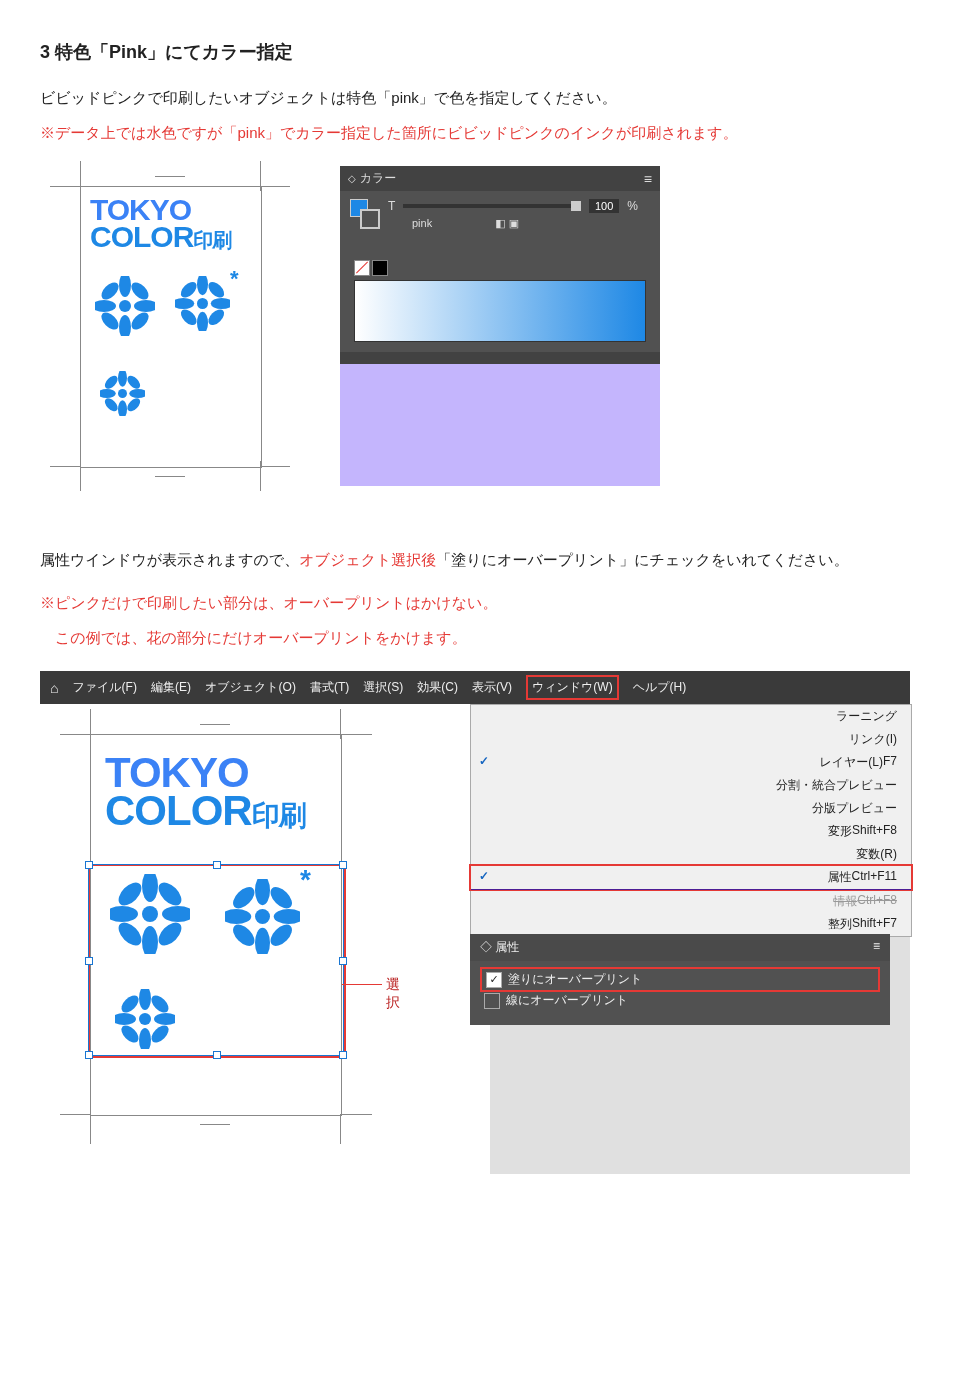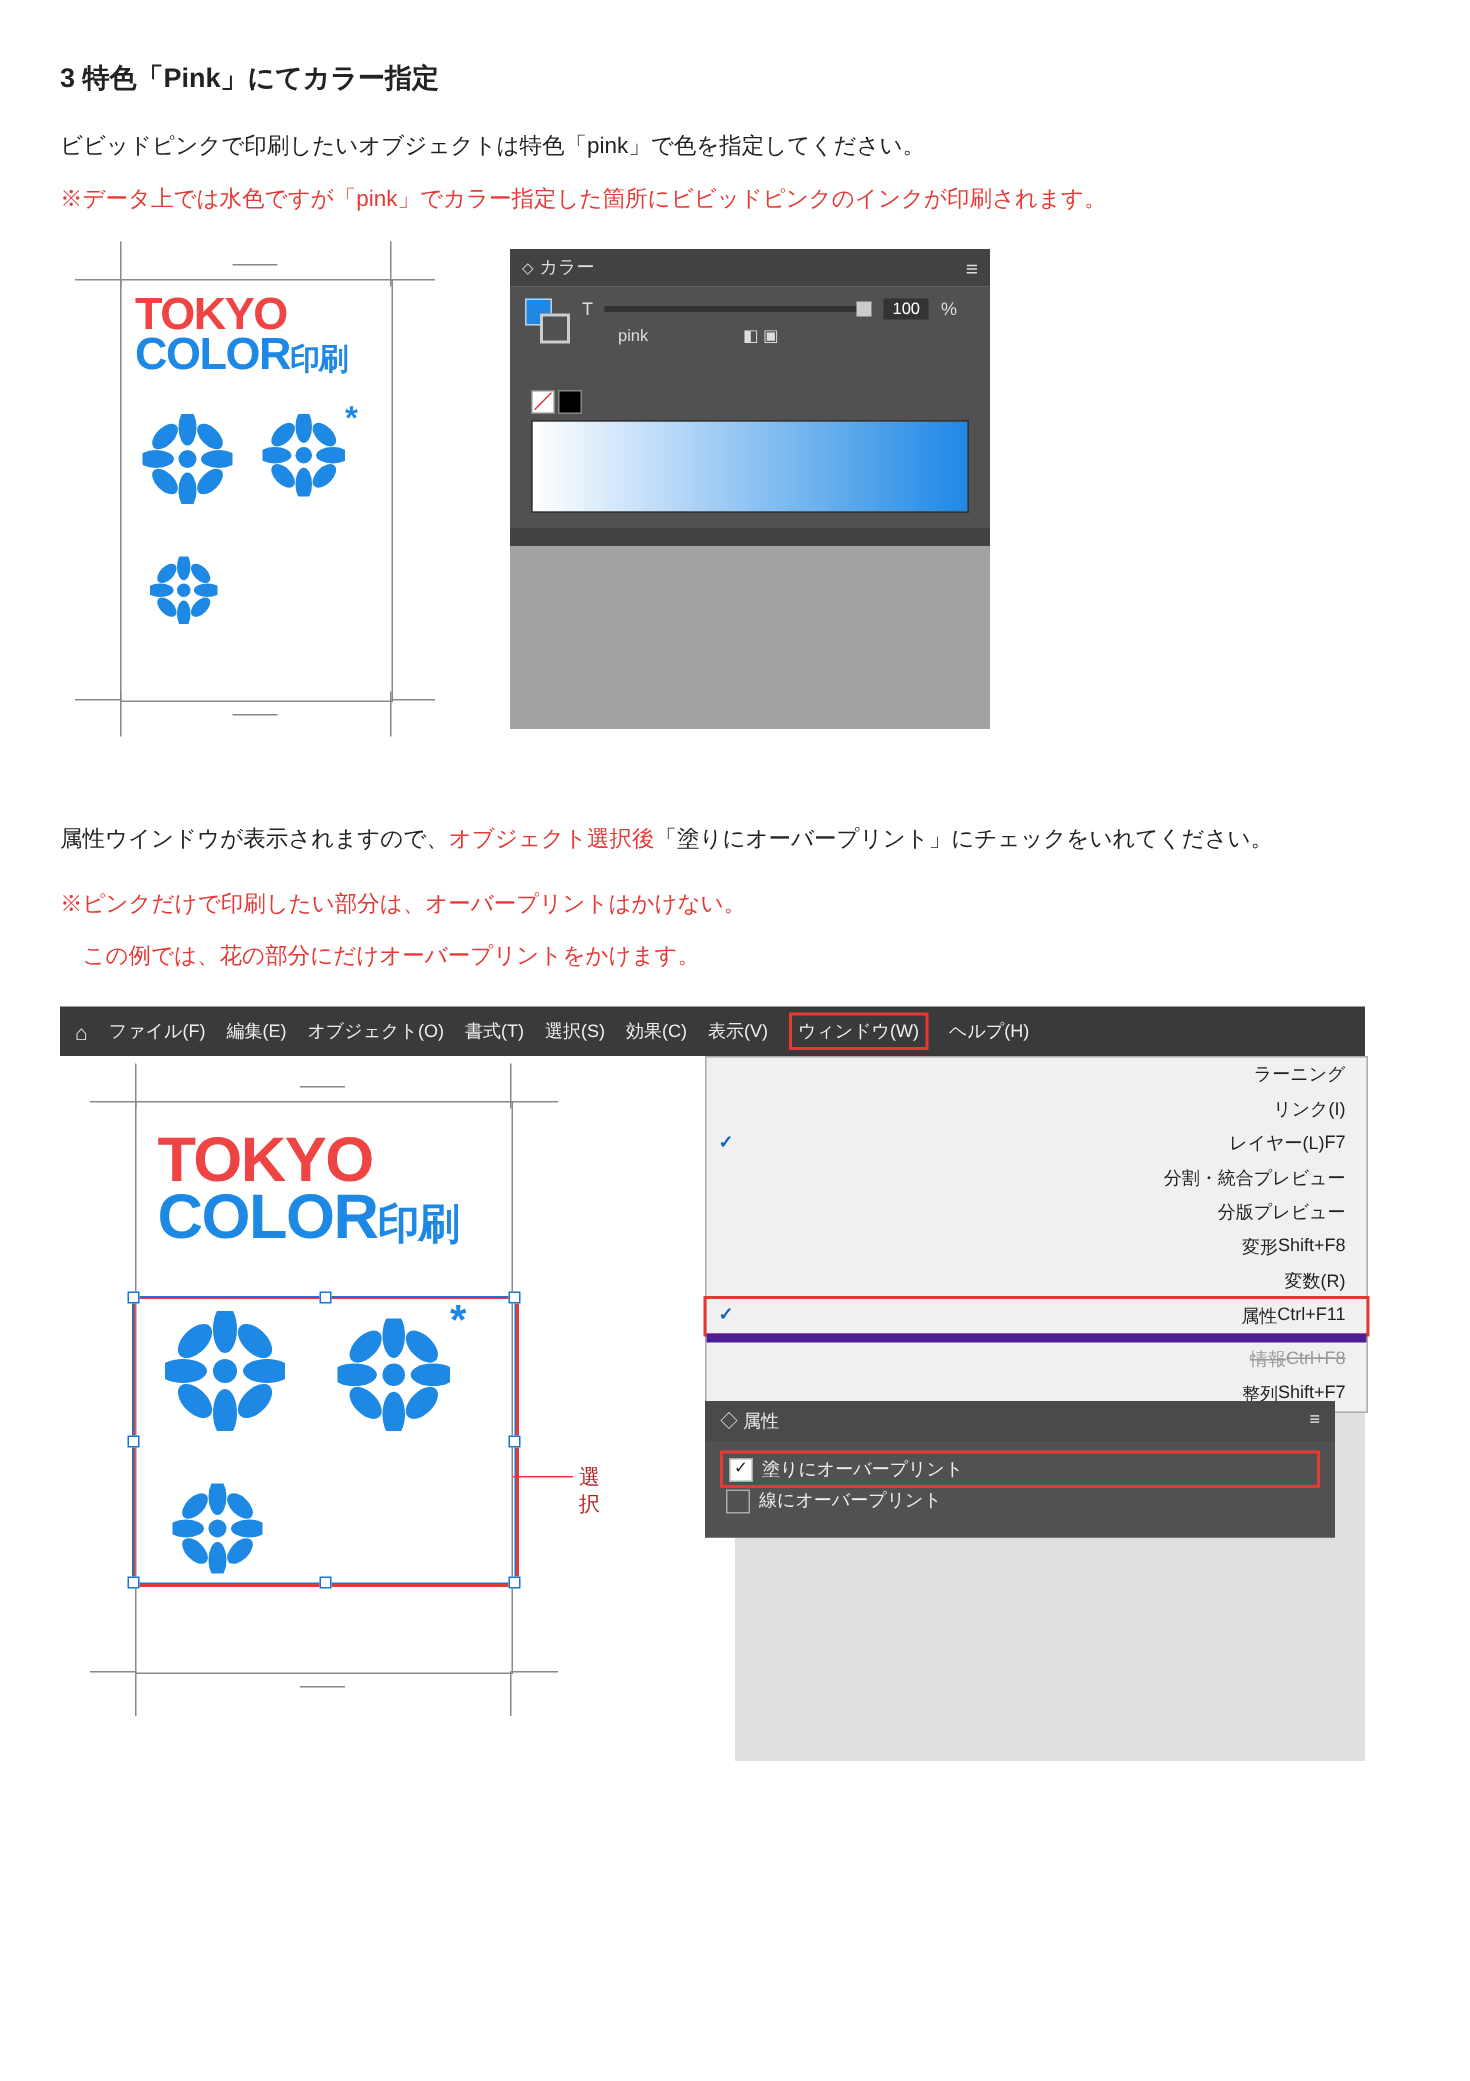--- a/index.html
+++ b/index.html
@@ -74,7 +74,7 @@
 
   
   .panel {
-    background: #a3a3a3;
+    background: #c4b5fd;
     color: #ddd;
     width: 320px;
     font-size: 12px;

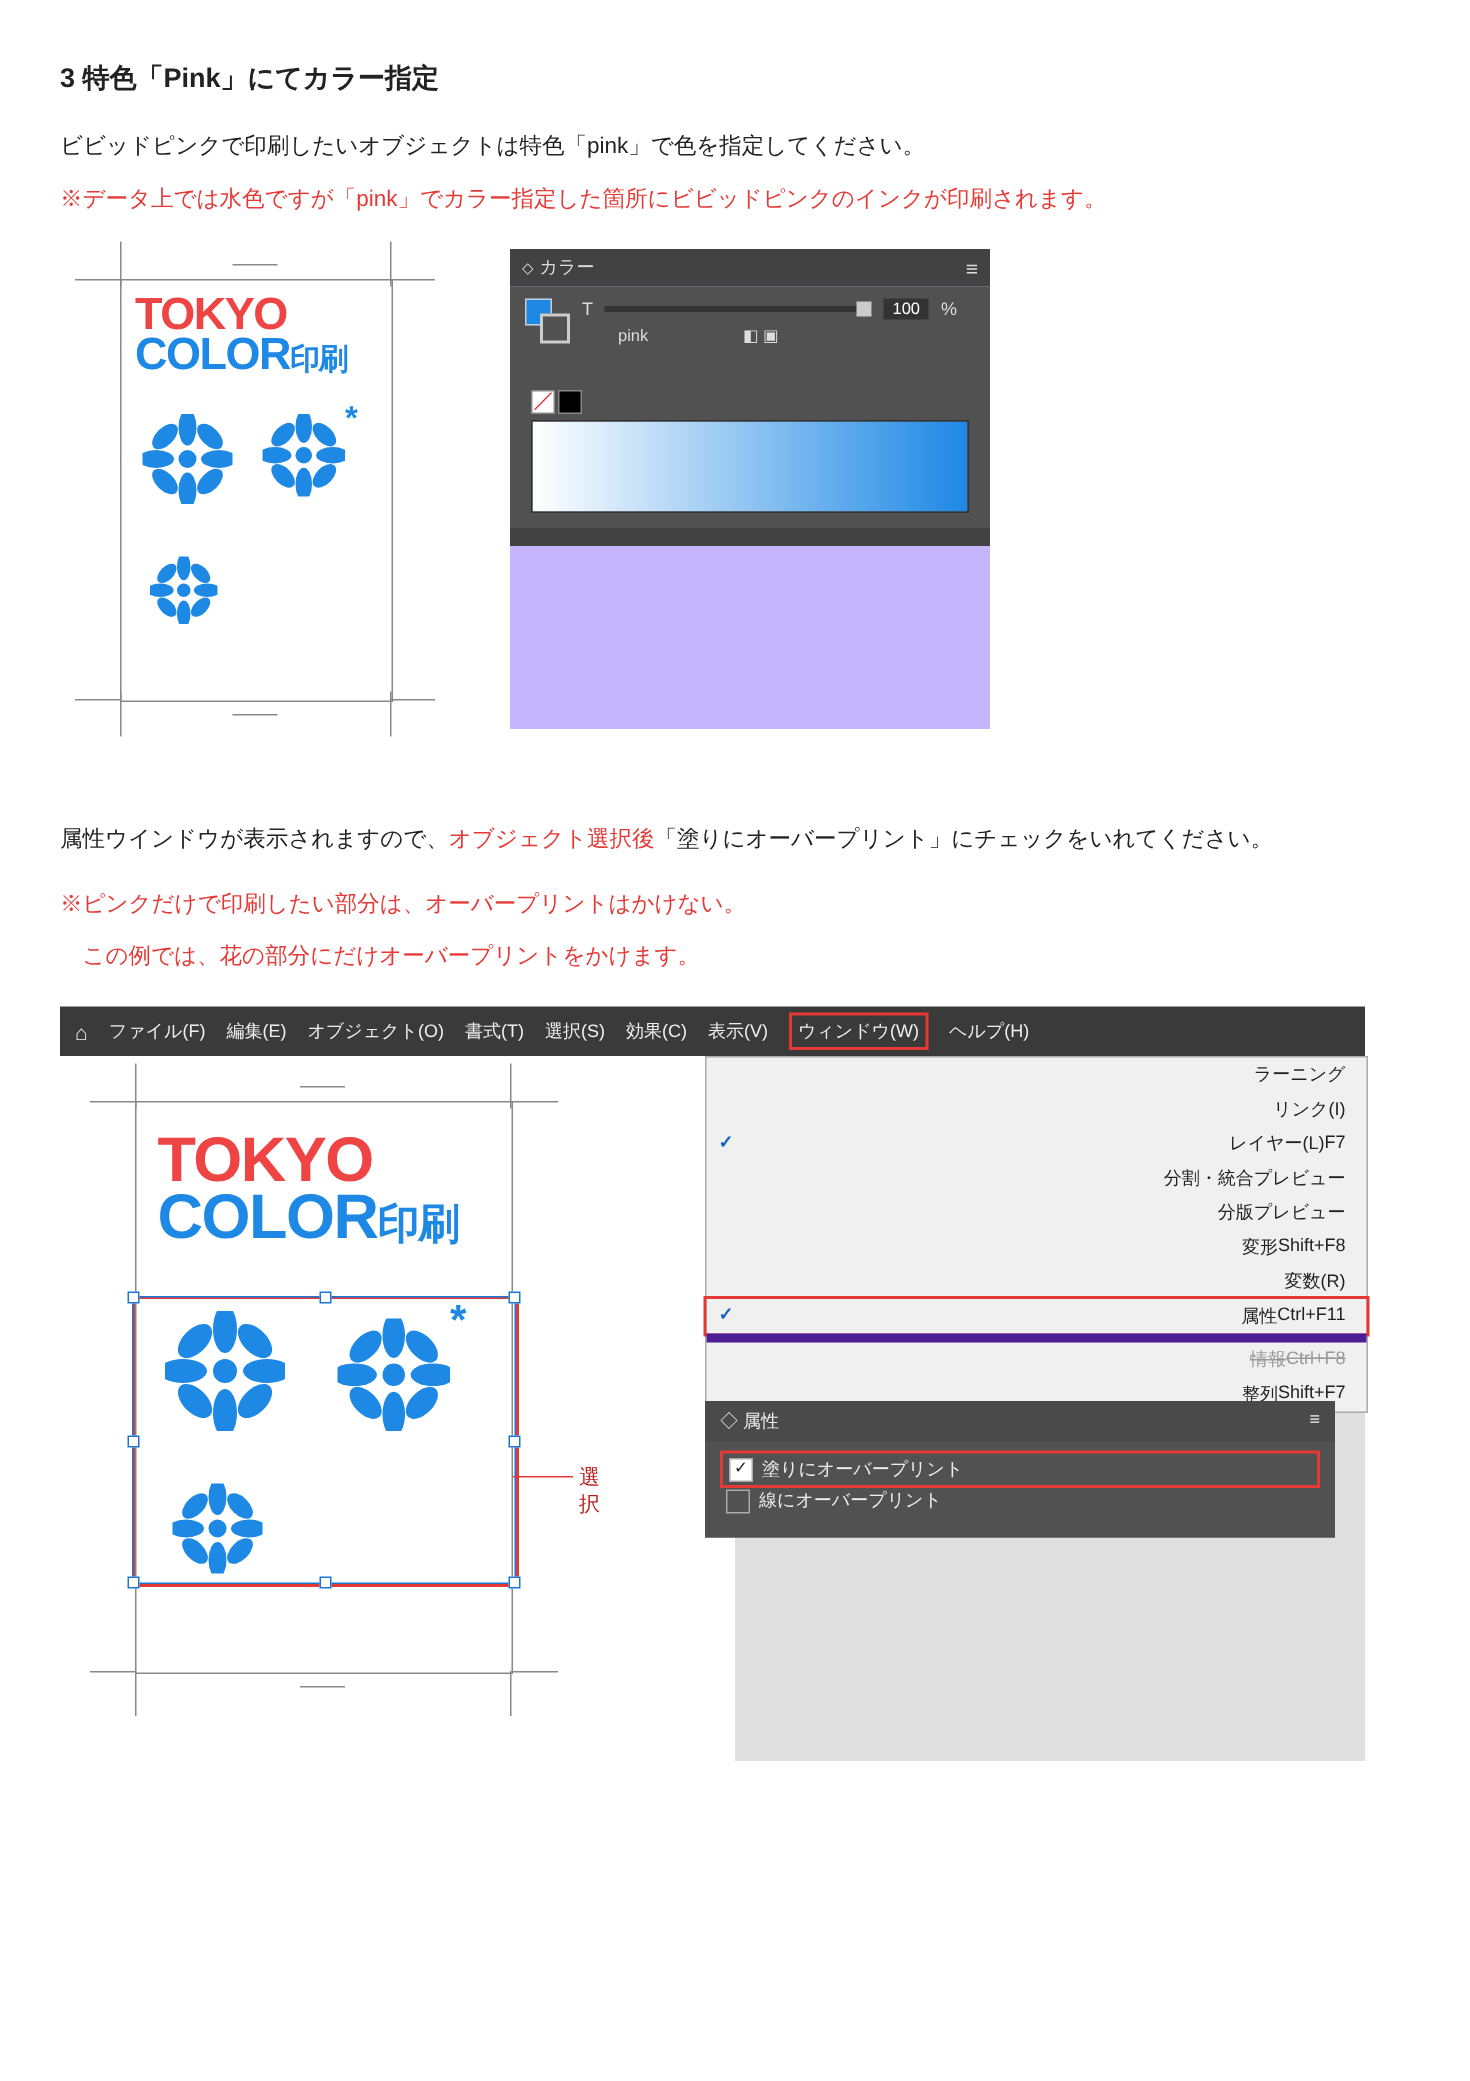--- a/index.html
+++ b/index.html
@@ -52,7 +52,7 @@
     font-family: Impact, "Arial Black", sans-serif;
     font-size: 30px;
     font-weight: 900;
-    color: #ef4444;
+    color: #3b82f6;
     letter-spacing: -1px;
     line-height: 0.9;
   }

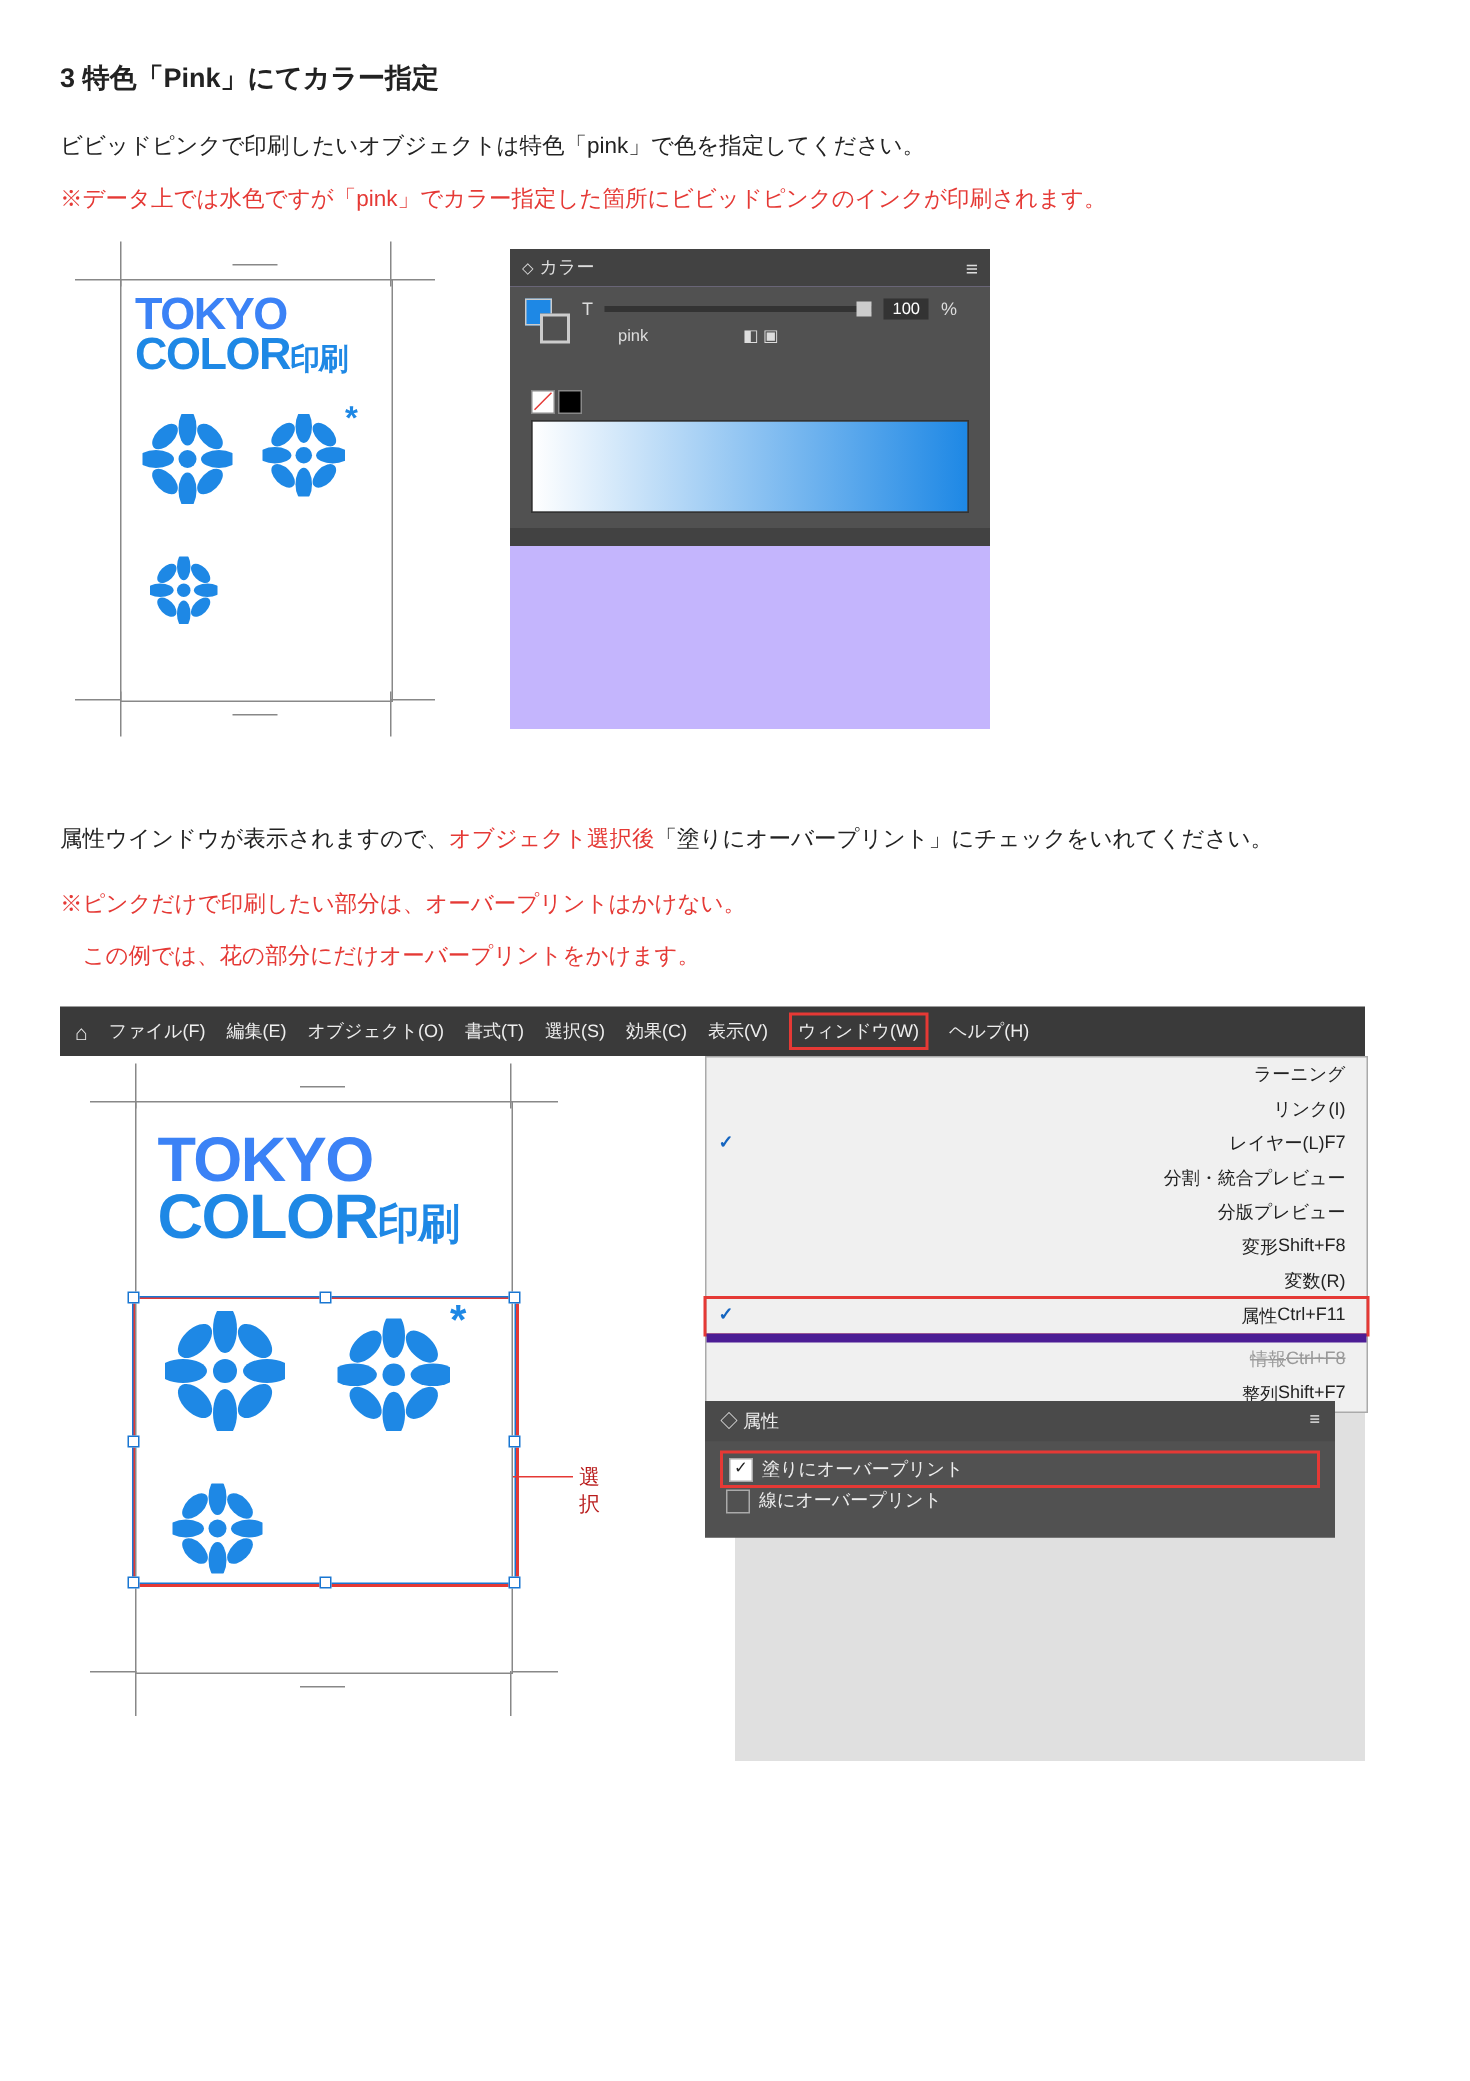--- a/index.html
+++ b/index.html
@@ -218,7 +218,7 @@
   .dd-item.cut {
     color: #999;
     text-decoration: line-through;
-    border-top: 6px solid #4c1d95;
+    border-top: 1px solid #4c1d95;
   }
 
   .sel-box {

